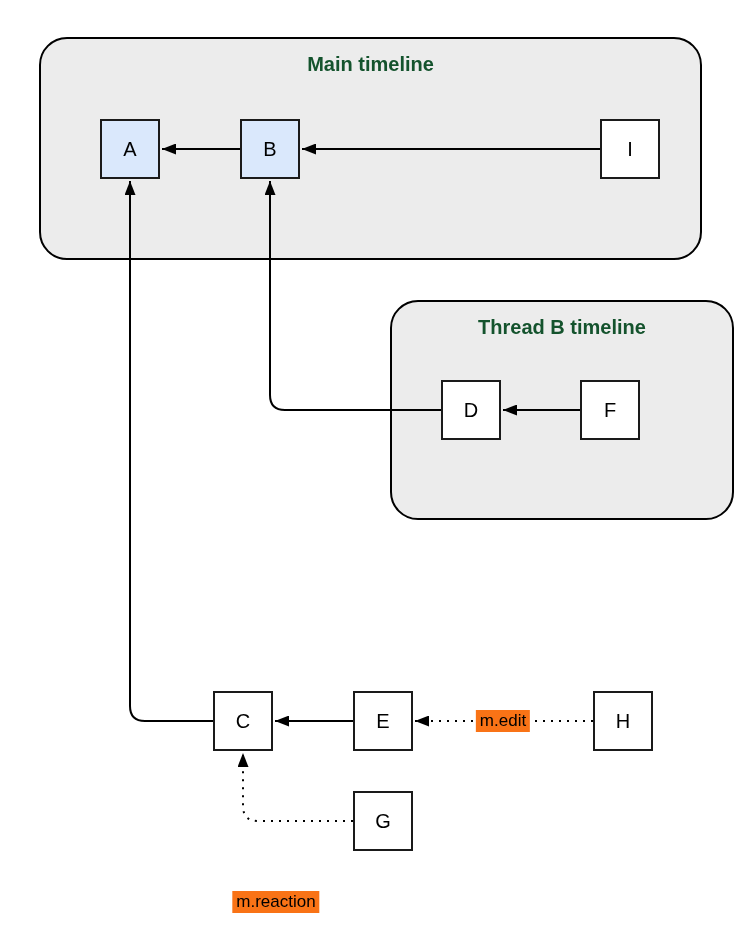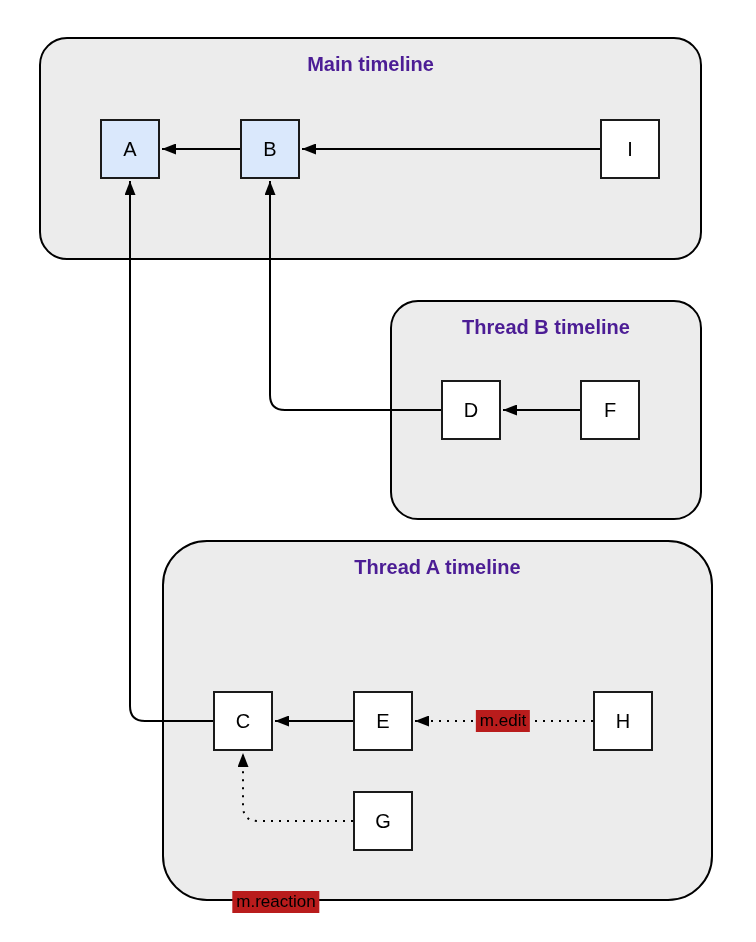--- a/index.html
+++ b/index.html
@@ -25,7 +25,7 @@
     text-align: center;
     font-size: 20px;
     font-weight: bold;
-    color: #4c1d95;
+    color: #14532d;
   }
   #container-main   { left: 39px;  top: 37px;  width: 663px; height: 223px; border-radius: 28px; }
   #container-thread-b { left: 390px; top: 300px; width: 312px; height: 220px; border-radius: 28px; }

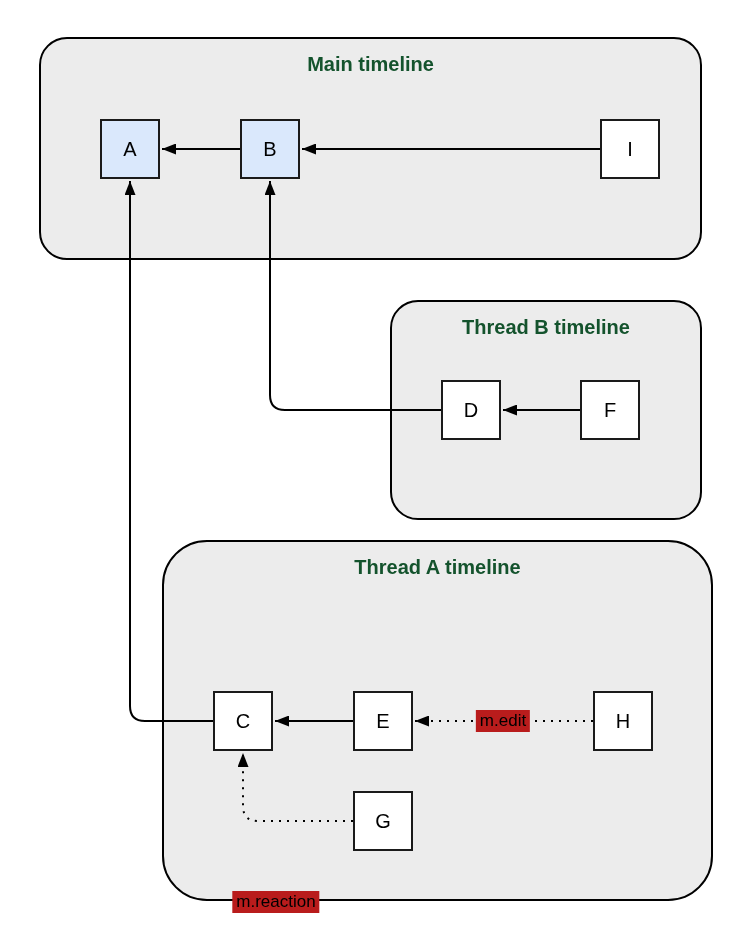--- a/index.html
+++ b/index.html
@@ -28,7 +28,7 @@
     color: #14532d;
   }
   #container-main   { left: 39px;  top: 37px;  width: 663px; height: 223px; border-radius: 28px; }
-  #container-thread-b { left: 390px; top: 300px; width: 312px; height: 220px; border-radius: 28px; }
+  #container-thread-b { left: 390px; top: 300px; width: 344px; height: 220px; border-radius: 28px; }
   #container-thread-a { left: 162px; top: 540px; width: 551px; height: 361px; border-radius: 45px; }
 
   .edges-layer {

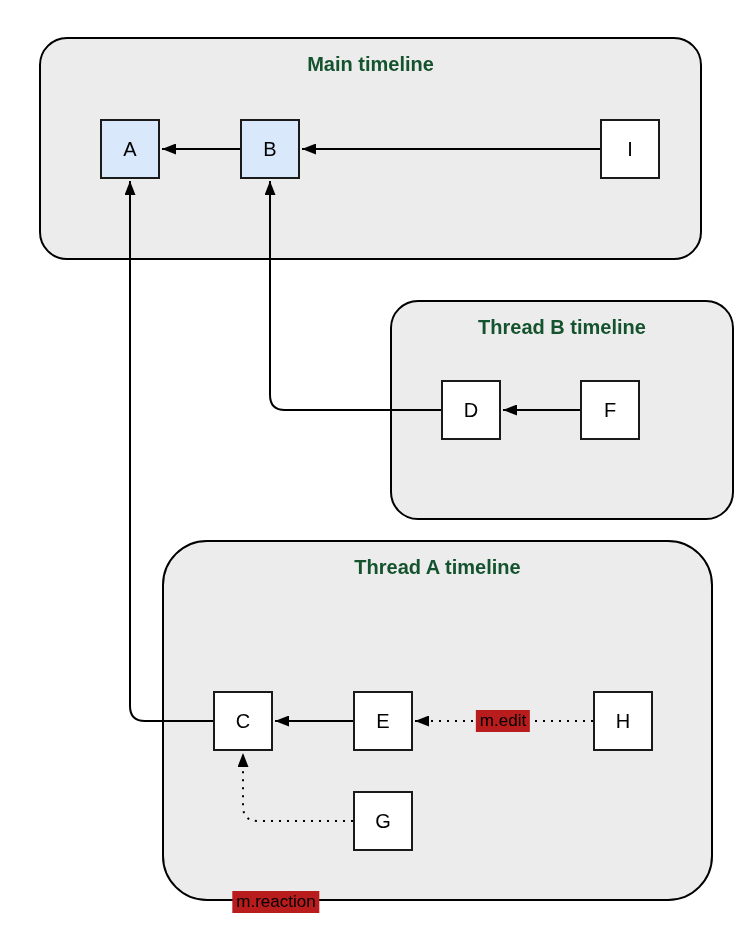--- a/index.html
+++ b/index.html
@@ -96,9 +96,6 @@
     <div class="container-title">Thread B timeline</div>
   </div>
 
-  <div class="container" id="container-thread-a">
-    <div class="container-title">Thread A timeline</div>
-  </div>
 
   <svg class="edges-layer" width="756" height="942" viewBox="0 0 756 942">
     <defs>

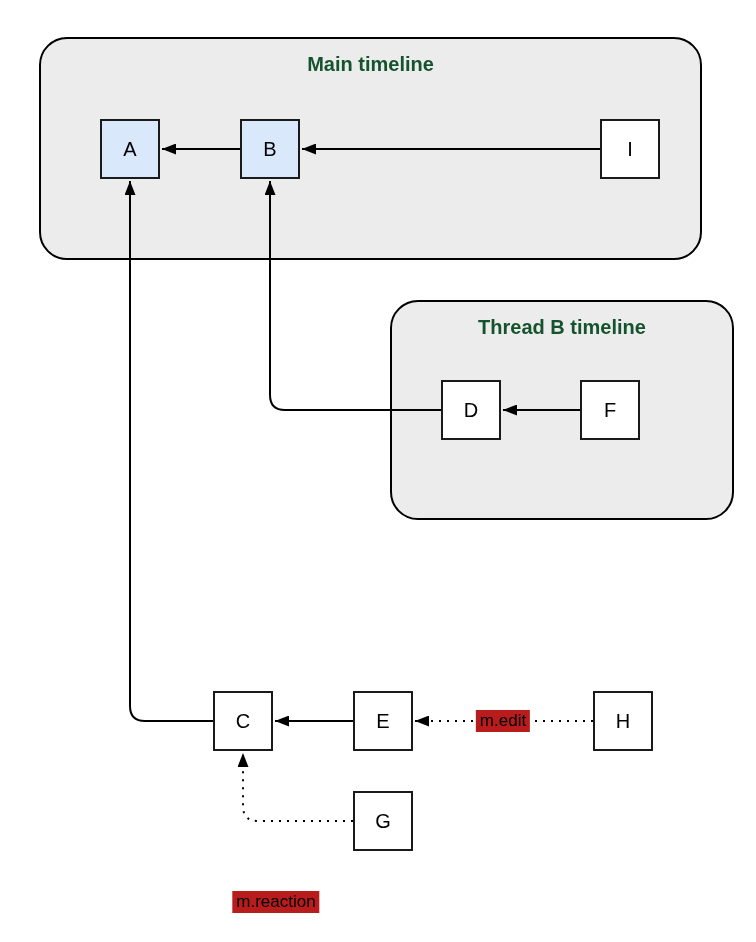--- a/index.html
+++ b/index.html
@@ -73,7 +73,7 @@
   .edge-label {
     position: absolute;
     transform: translate(-50%, -50%);
-    background: #b91c1c;
+    background: #f97316;
     color: #000000;
     font-size: 17px;
     padding: 1px 4px;

